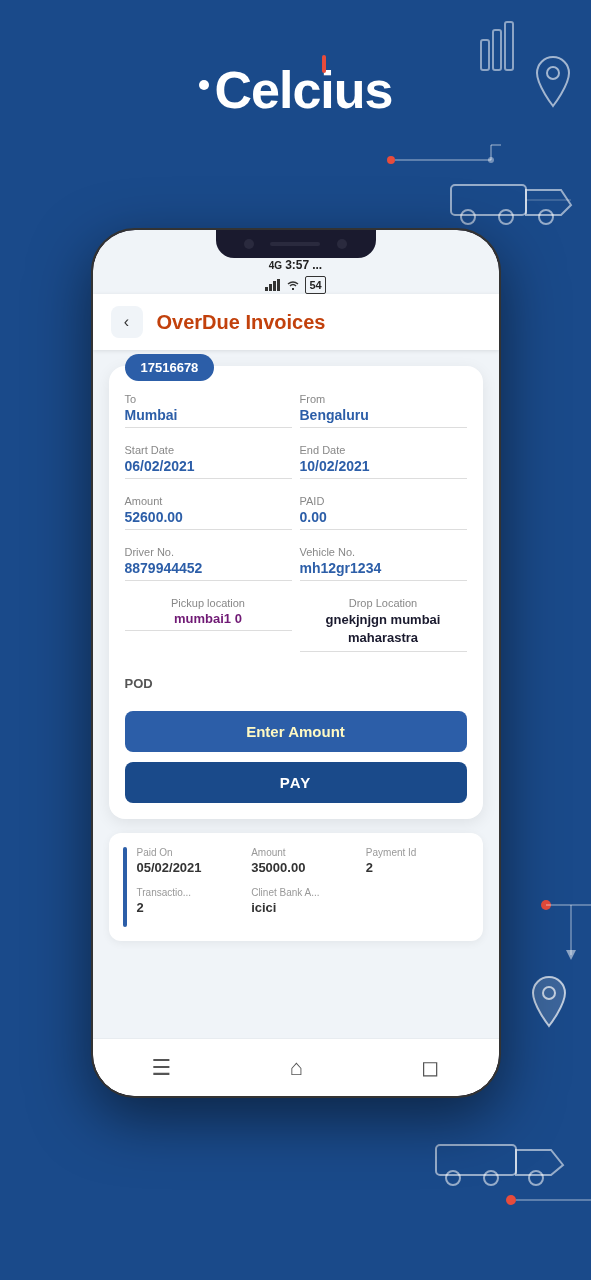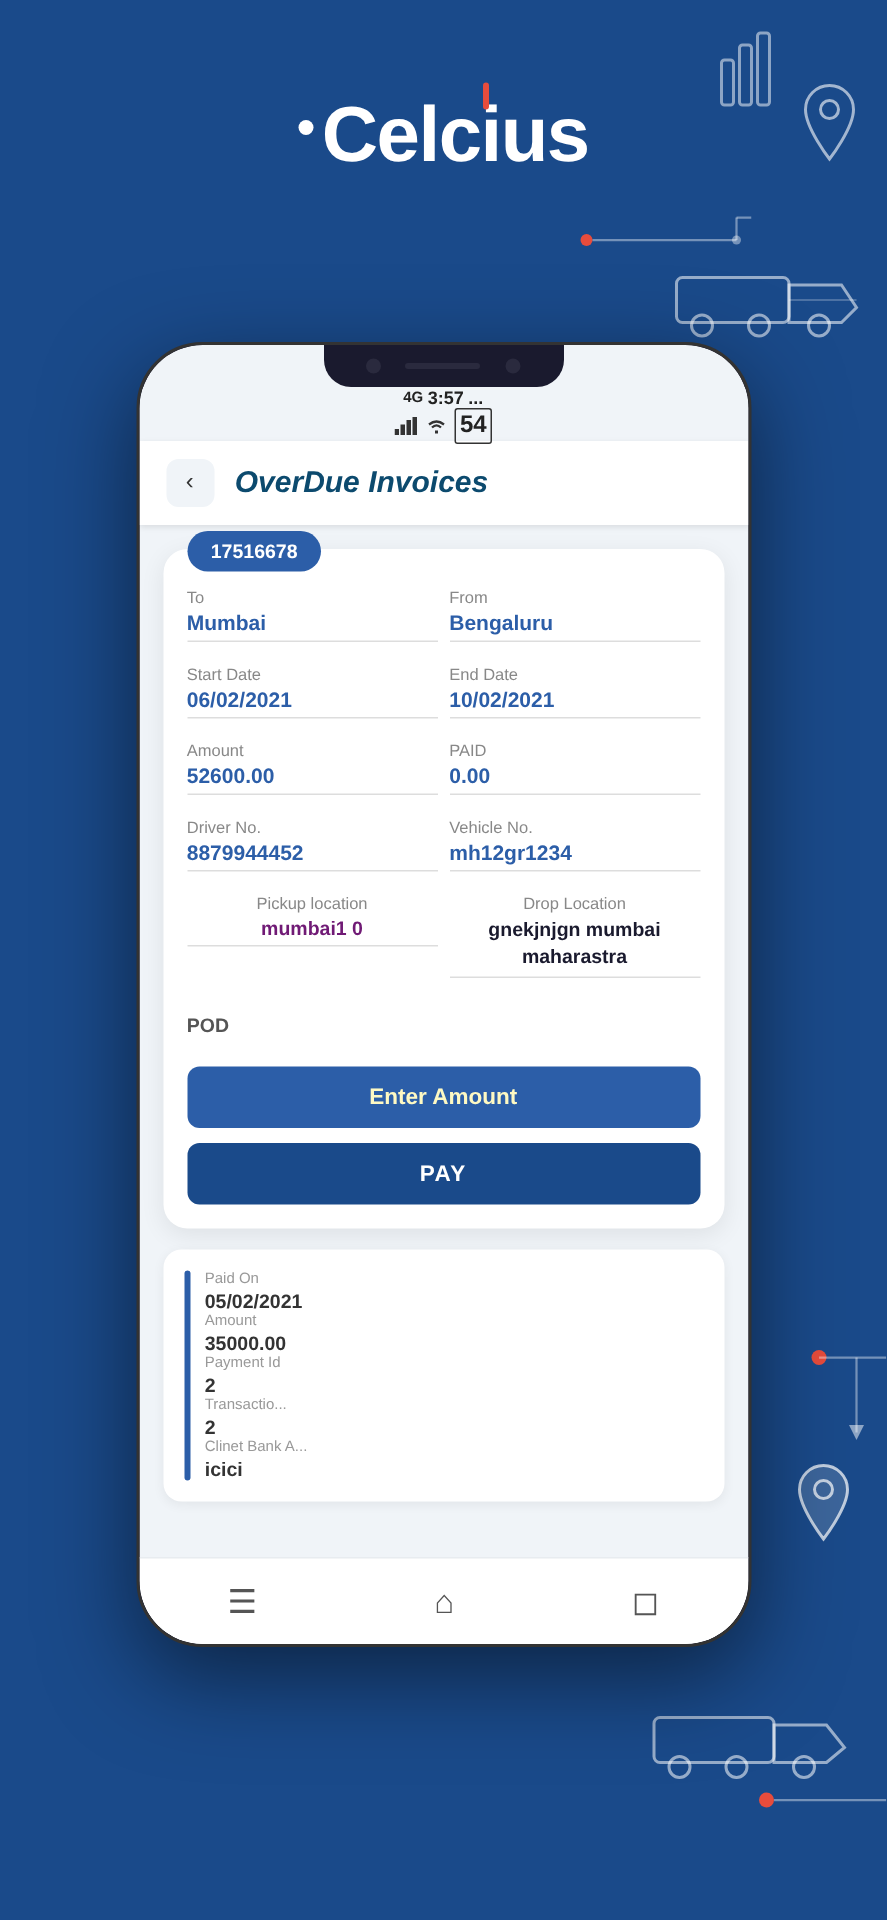--- a/index.html
+++ b/index.html
@@ -380,7 +380,7 @@
           <path d="M5 7 Q8 4 11 7" stroke="#333" stroke-width="1.5" fill="none"></path>
           <path d="M3 5 Q8 1 13 5" stroke="#333" stroke-width="1.5" fill="none"></path>
         </svg>
-        <span style="font-size:16px;border:1.5px solid #333;padding:2px 3px;border-radius:2px;">54</span>
+        <span style="font-size:11px;border:1.5px solid #333;padding:2px 3px;border-radius:2px;">54</span>
       </div>
     </div>
 

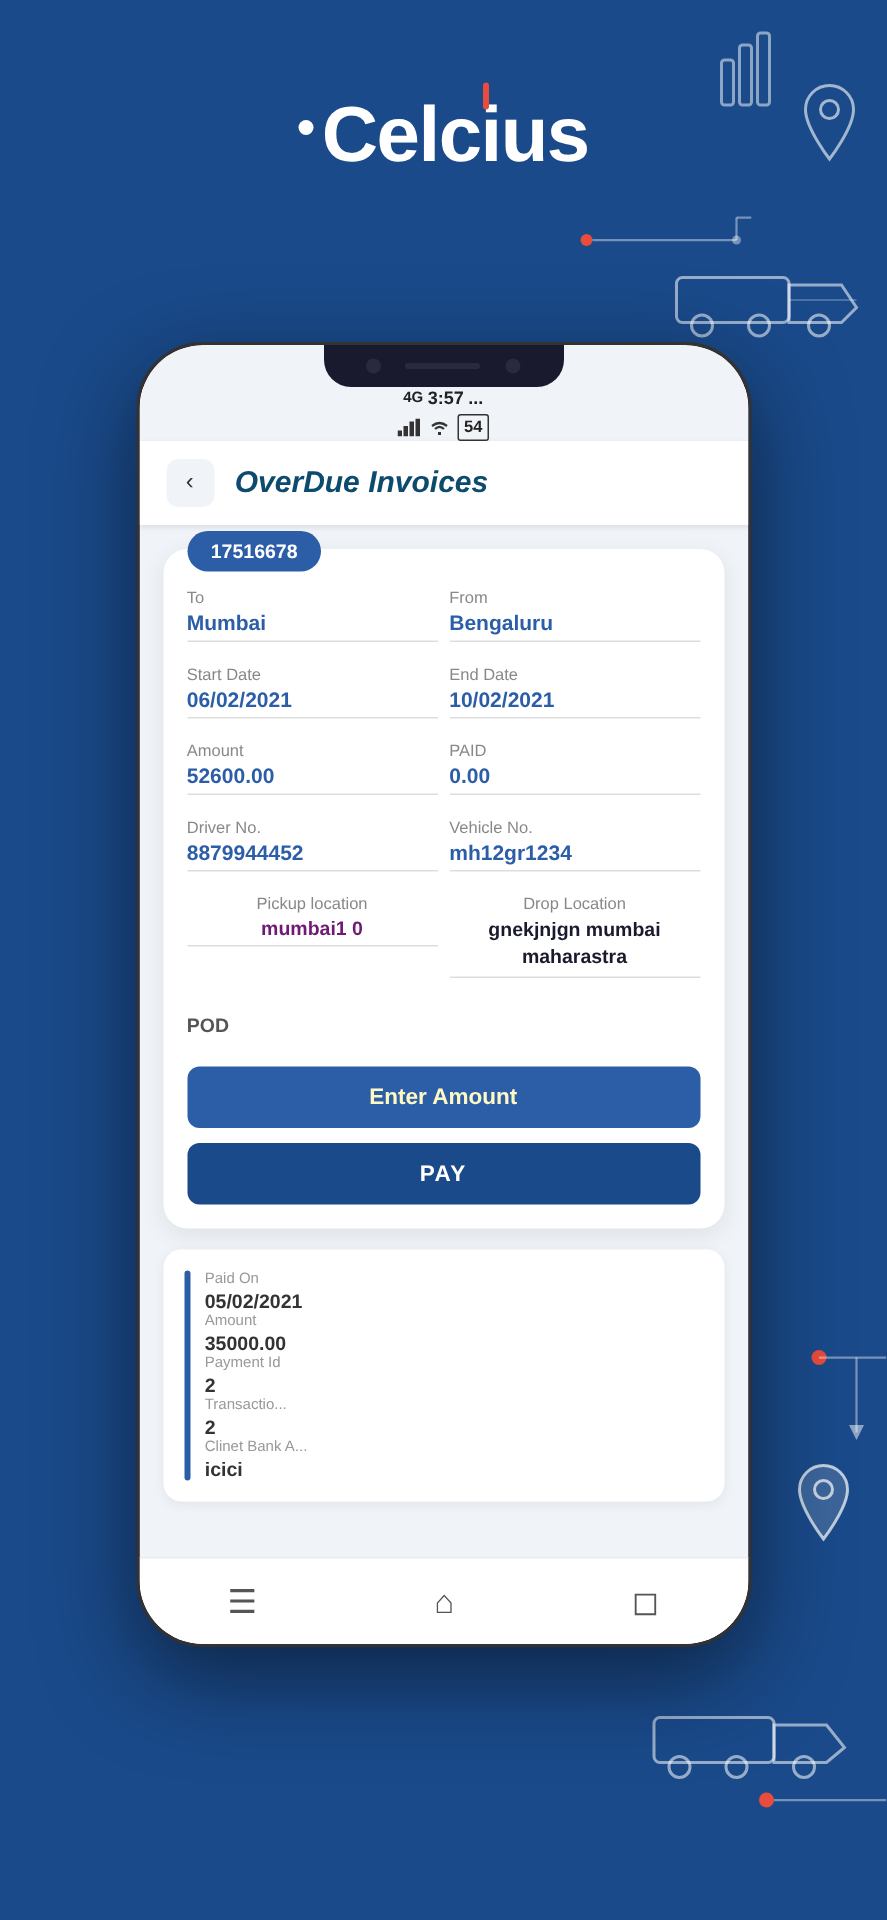--- a/index.html
+++ b/index.html
@@ -99,8 +99,7 @@
     .page-title {
       font-size: 20px;
       font-weight: 700;
-      color: #0c4a6e;
-      font-style: italic;
+      color: #c2410c;
     }
 
     

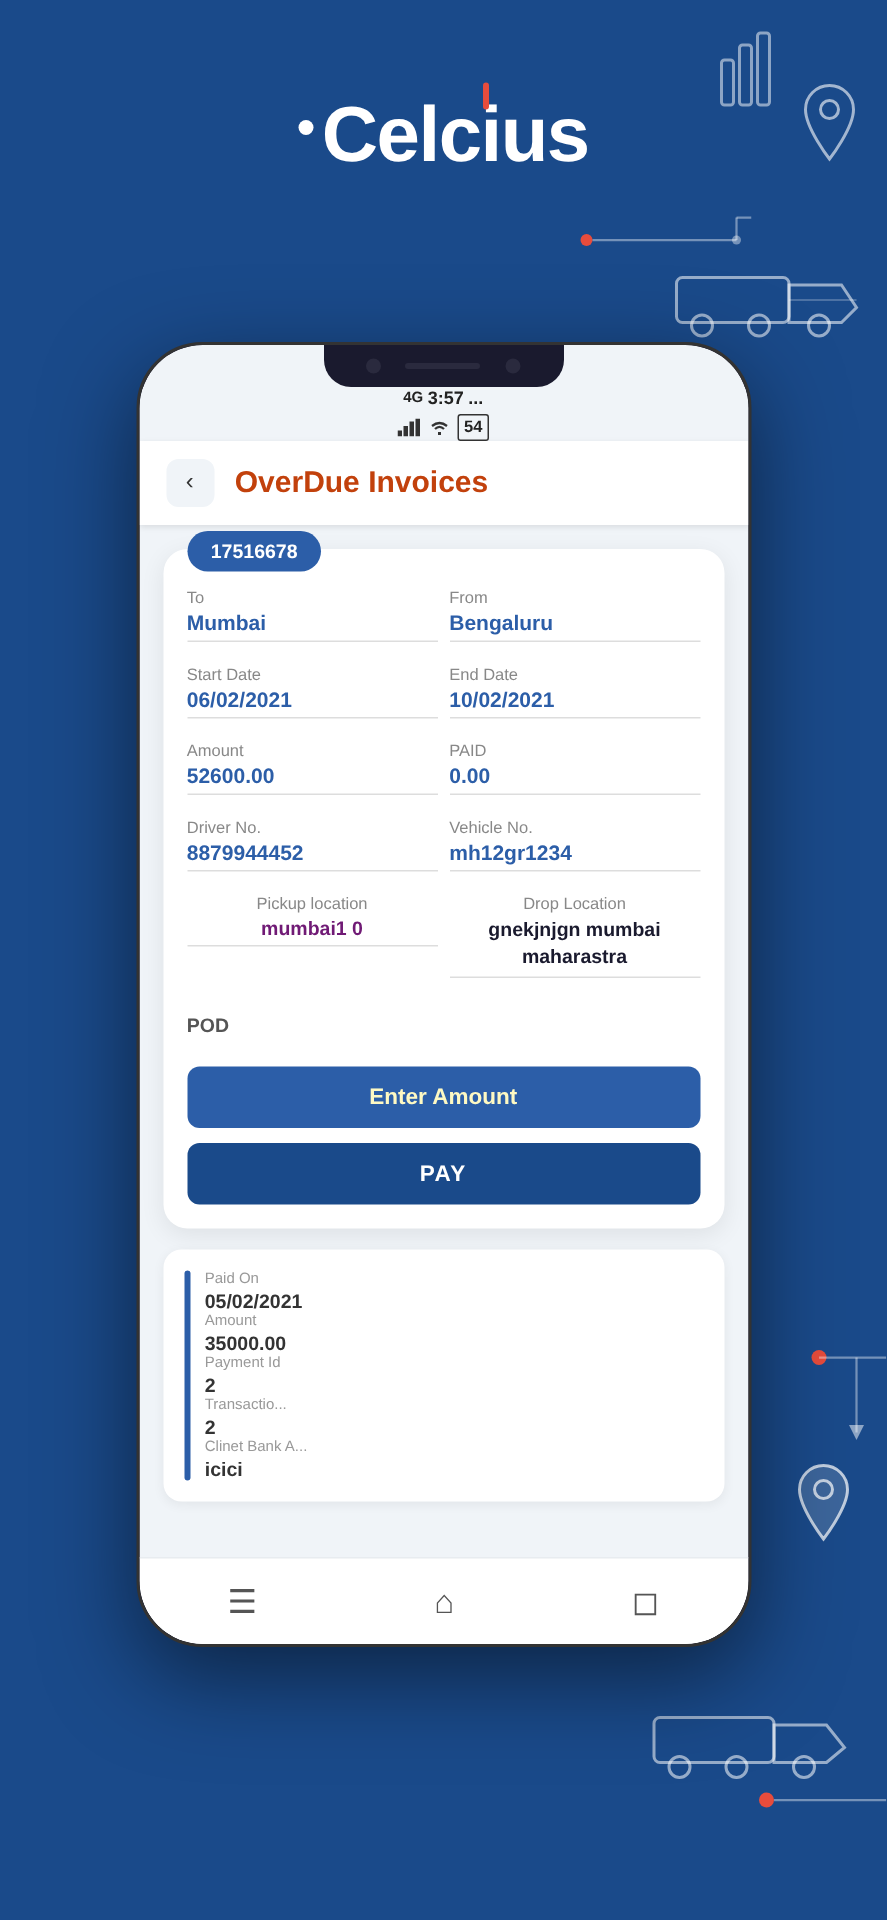--- a/index.html
+++ b/index.html
@@ -229,8 +229,8 @@
 
     .payment-grid {
       display: grid;
-      grid-template-columns: 1fr;
-      gap: 0;
+      grid-template-columns: 1fr 1fr 1fr;
+      gap: 12px;
       flex: 1;
     }
 

